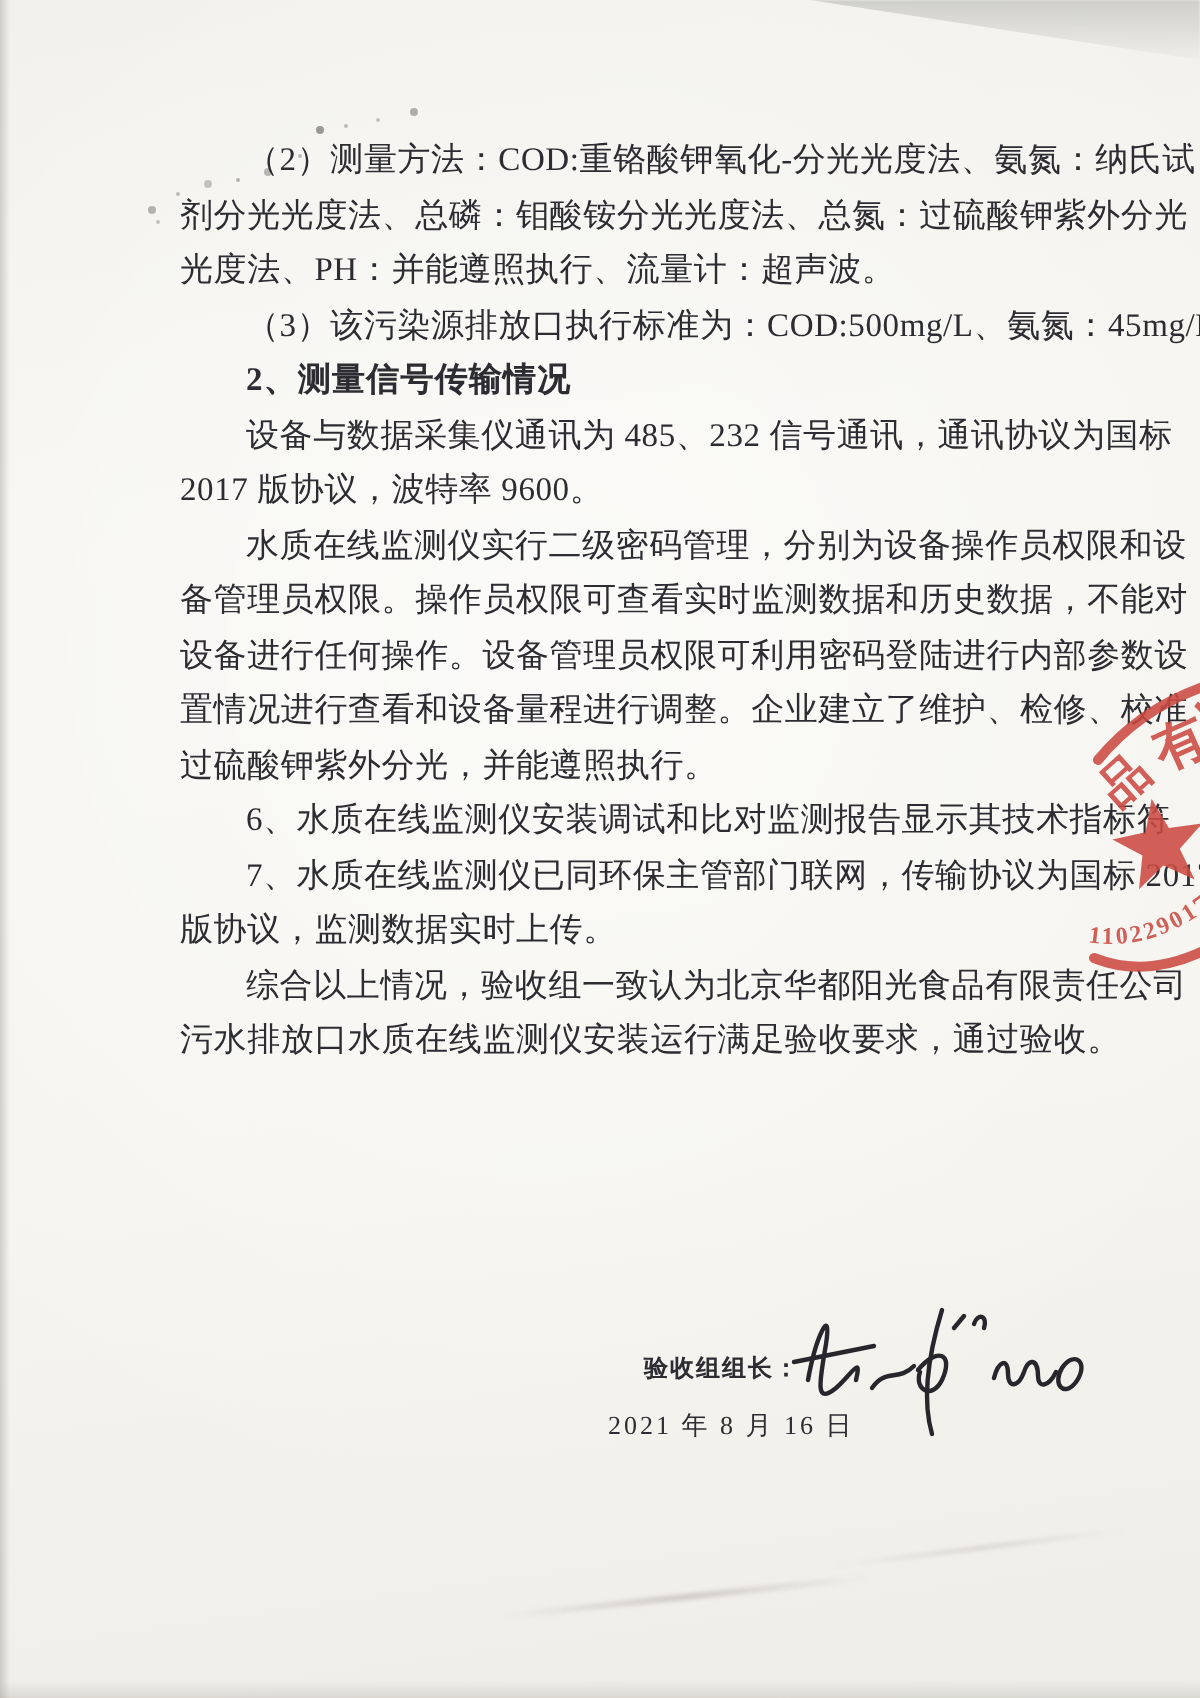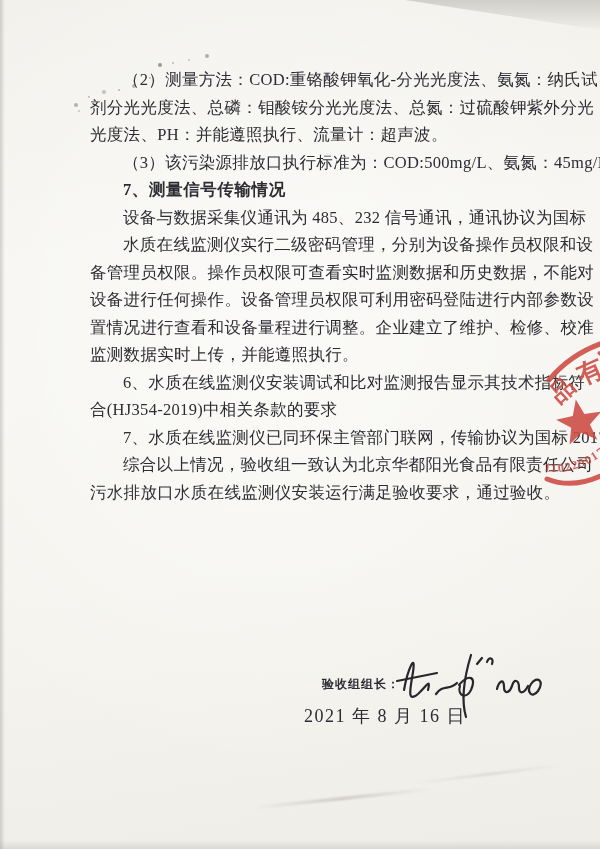--- a/index.html
+++ b/index.html
@@ -67,7 +67,7 @@
     <p class="line">剂分光光度法、总磷：钼酸铵分光光度法、总氮：过硫酸钾紫外分光</p>
     <p class="line">光度法、PH：并能遵照执行、流量计：超声波。</p>
     <p class="line ind">（3）该污染源排放口执行标准为：COD:500mg/L、氨氮：45mg/L、</p>
-    <p class="line ind h">7、测量信号传输情况</p>
+    <p class="line ind h">2、测量信号传输情况</p>
     <p class="line ind">设备与数据采集仪通讯为 485、232 信号通讯，通讯协议为国标</p>
     <p class="line ind">水质在线监测仪实行二级密码管理，分别为设备操作员权限和设</p>
     <p class="line">备管理员权限。操作员权限可查看实时监测数据和历史数据，不能对</p>

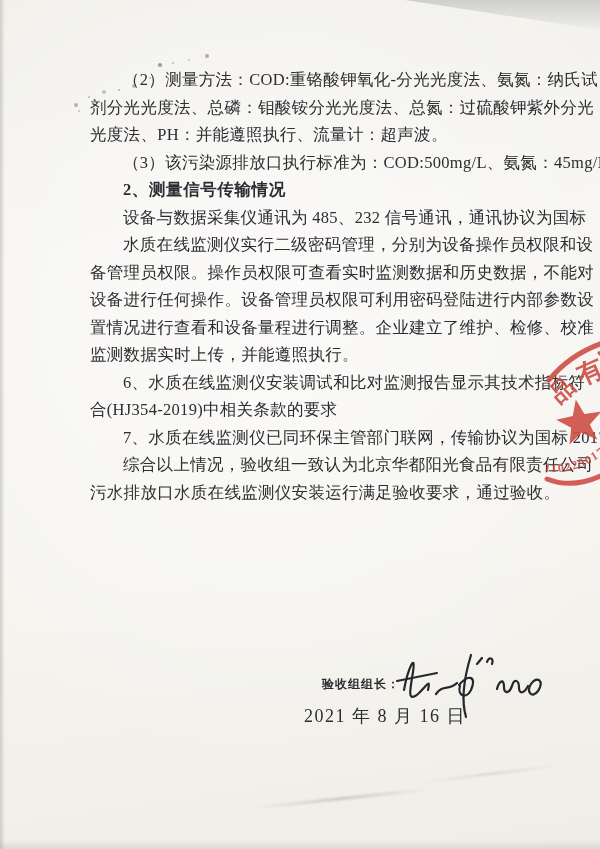--- a/index.html
+++ b/index.html
@@ -69,6 +69,7 @@
     <p class="line ind">（3）该污染源排放口执行标准为：COD:500mg/L、氨氮：45mg/L、</p>
     <p class="line ind h">2、测量信号传输情况</p>
     <p class="line ind">设备与数据采集仪通讯为 485、232 信号通讯，通讯协议为国标</p>
+    <p class="line">2017 版协议，波特率 9600。</p>
     <p class="line ind">水质在线监测仪实行二级密码管理，分别为设备操作员权限和设</p>
     <p class="line">备管理员权限。操作员权限可查看实时监测数据和历史数据，不能对</p>
     <p class="line">设备进行任何操作。设备管理员权限可利用密码登陆进行内部参数设</p>

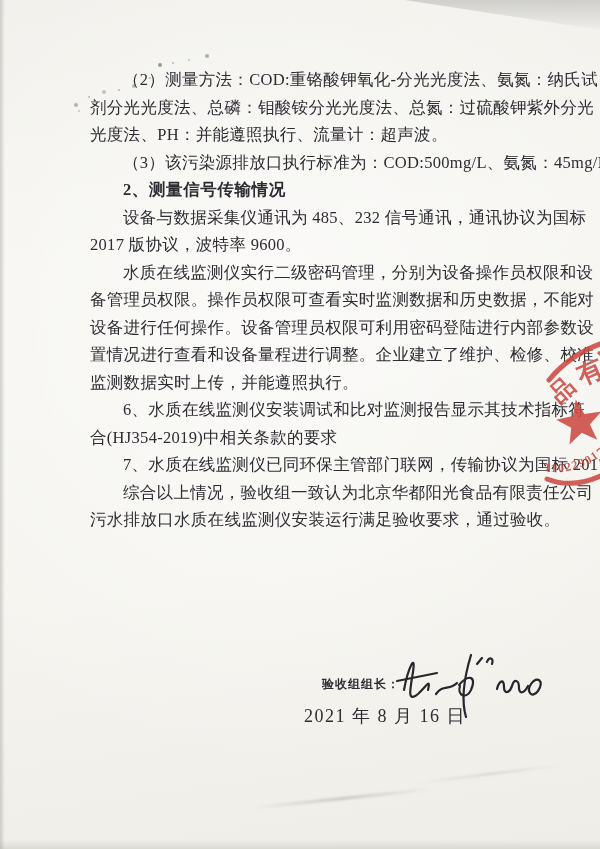--- a/index.html
+++ b/index.html
@@ -74,7 +74,7 @@
     <p class="line">备管理员权限。操作员权限可查看实时监测数据和历史数据，不能对</p>
     <p class="line">设备进行任何操作。设备管理员权限可利用密码登陆进行内部参数设</p>
     <p class="line">置情况进行查看和设备量程进行调整。企业建立了维护、检修、校准</p>
-    <p class="line">监测数据实时上传，并能遵照执行。</p>
+    <p class="line">过硫酸钾紫外分光，并能遵照执行。</p>
     <p class="line ind">6、水质在线监测仪安装调试和比对监测报告显示其技术指标符</p>
     <p class="line">合(HJ354-2019)中相关条款的要求</p>
     <p class="line ind">7、水质在线监测仪已同环保主管部门联网，传输协议为国标 2017</p>

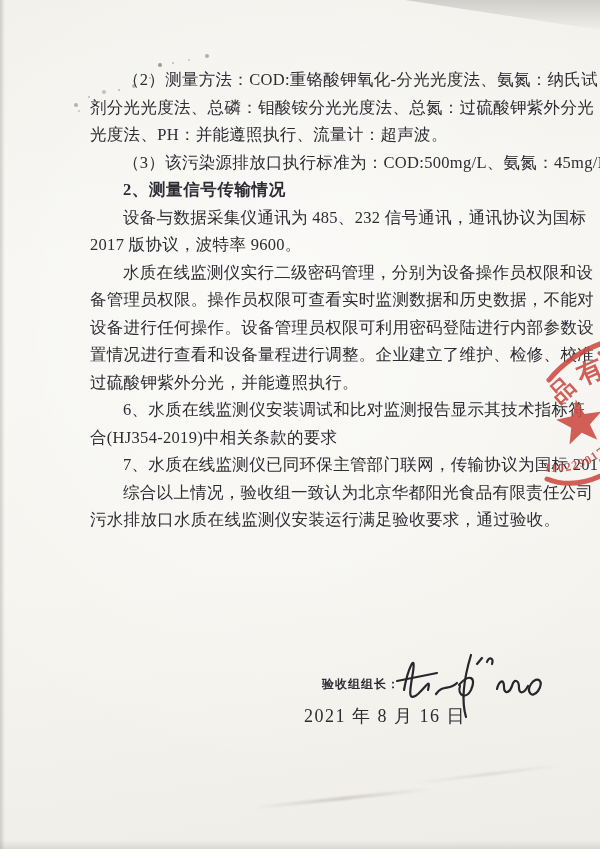--- a/index.html
+++ b/index.html
@@ -76,7 +76,6 @@
     <p class="line">置情况进行查看和设备量程进行调整。企业建立了维护、检修、校准</p>
     <p class="line">过硫酸钾紫外分光，并能遵照执行。</p>
     <p class="line ind">6、水质在线监测仪安装调试和比对监测报告显示其技术指标符</p>
-    <p class="line">合(HJ354-2019)中相关条款的要求</p>
     <p class="line ind">7、水质在线监测仪已同环保主管部门联网，传输协议为国标 2017</p>
     <p class="line ind">综合以上情况，验收组一致认为北京华都阳光食品有限责任公司</p>
     <p class="line">污水排放口水质在线监测仪安装运行满足验收要求，通过验收。</p>

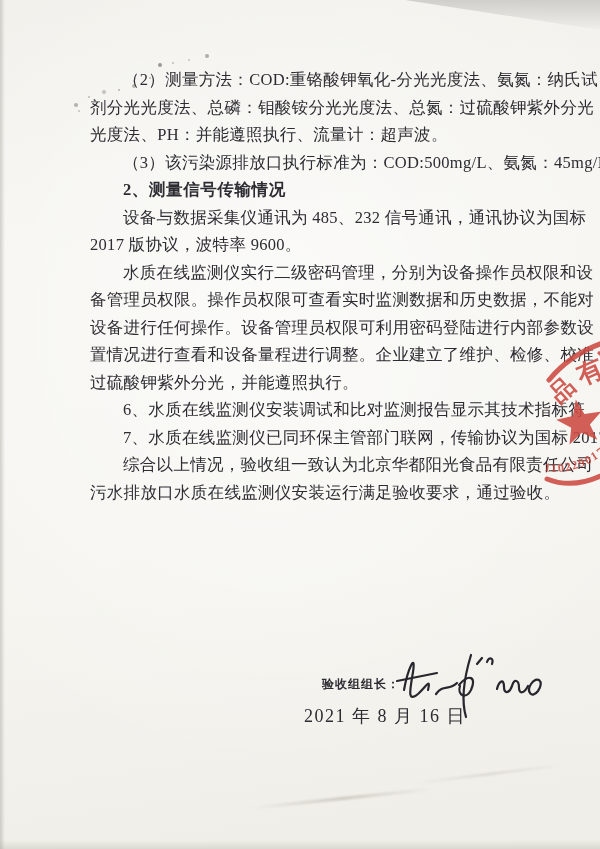--- a/index.html
+++ b/index.html
@@ -77,6 +77,7 @@
     <p class="line">过硫酸钾紫外分光，并能遵照执行。</p>
     <p class="line ind">6、水质在线监测仪安装调试和比对监测报告显示其技术指标符</p>
     <p class="line ind">7、水质在线监测仪已同环保主管部门联网，传输协议为国标 2017</p>
+    <p class="line">版协议，监测数据实时上传。</p>
     <p class="line ind">综合以上情况，验收组一致认为北京华都阳光食品有限责任公司</p>
     <p class="line">污水排放口水质在线监测仪安装运行满足验收要求，通过验收。</p>
   </div>

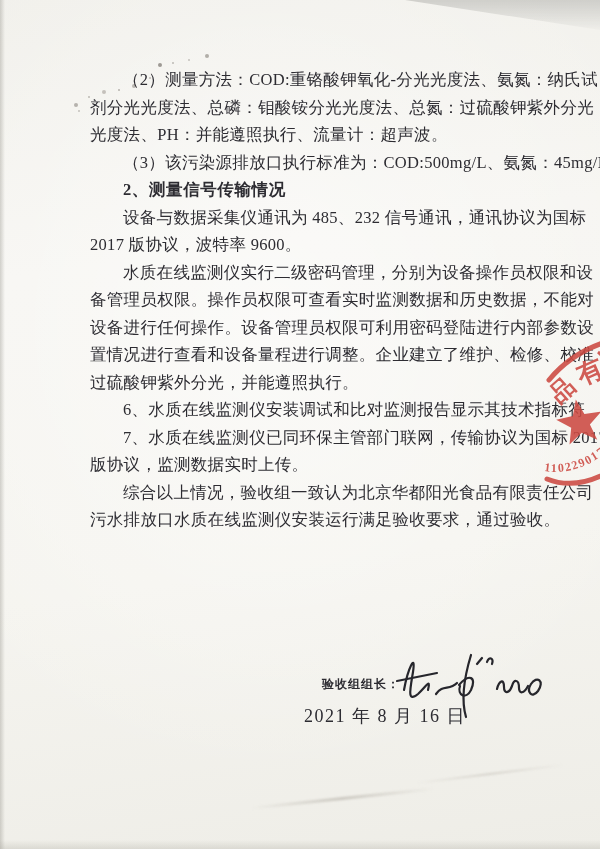--- a/index.html
+++ b/index.html
@@ -45,7 +45,7 @@
   .line.h{font-weight:bold;letter-spacing:0.6px;}
   .sig-label{position:absolute;left:322px;top:676px;font-size:12px;
     letter-spacing:1px;color:#2d2c32;white-space:nowrap;font-weight:bold;}
-  .date-row{position:absolute;left:304px;top:704px;font-size:18px;
+  .date-row{position:absolute;left:304px;top:704px;font-size:13px;
     letter-spacing:1.5px;color:#2d2c32;white-space:nowrap;}
   .overlay{position:absolute;left:0;top:0;width:600px;height:849px;pointer-events:none;}
   .seal-text{font-family:"Liberation Serif","DejaVu Serif",serif;font-weight:bold;}

